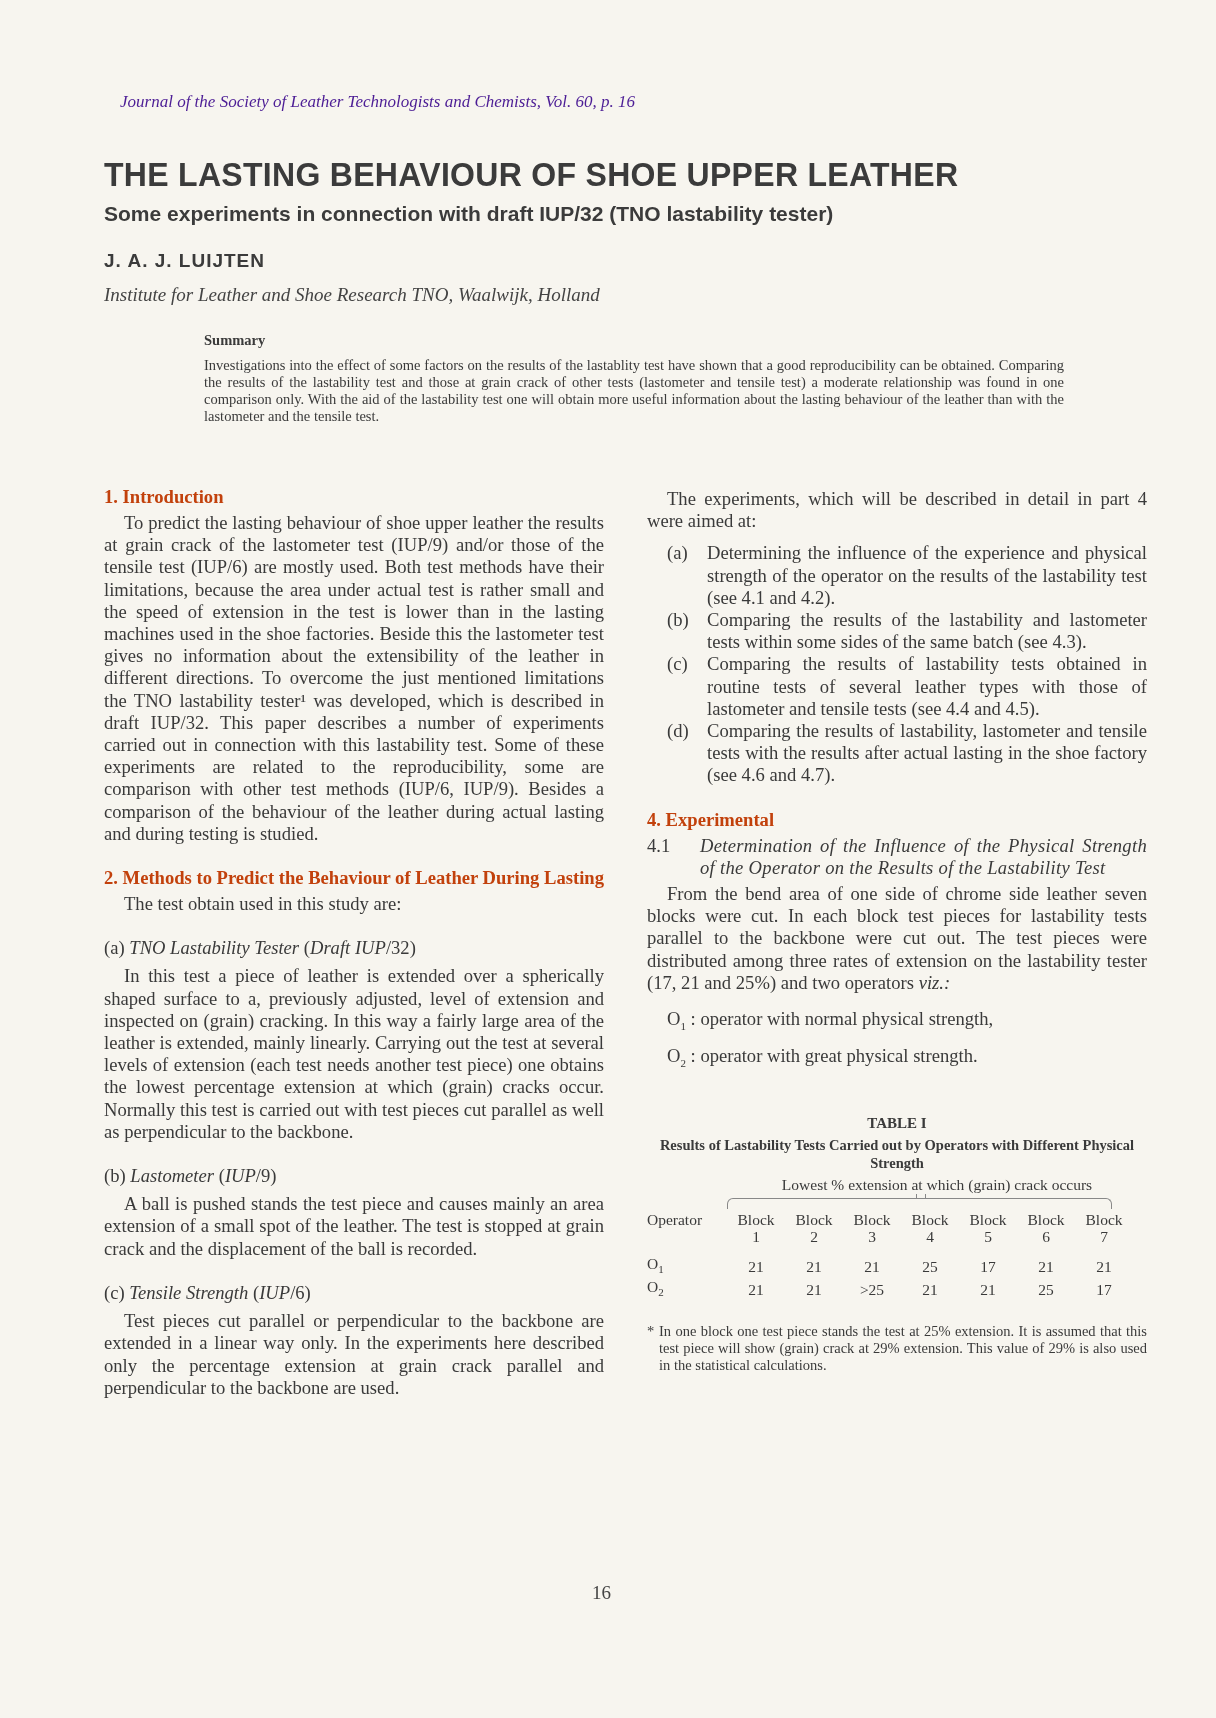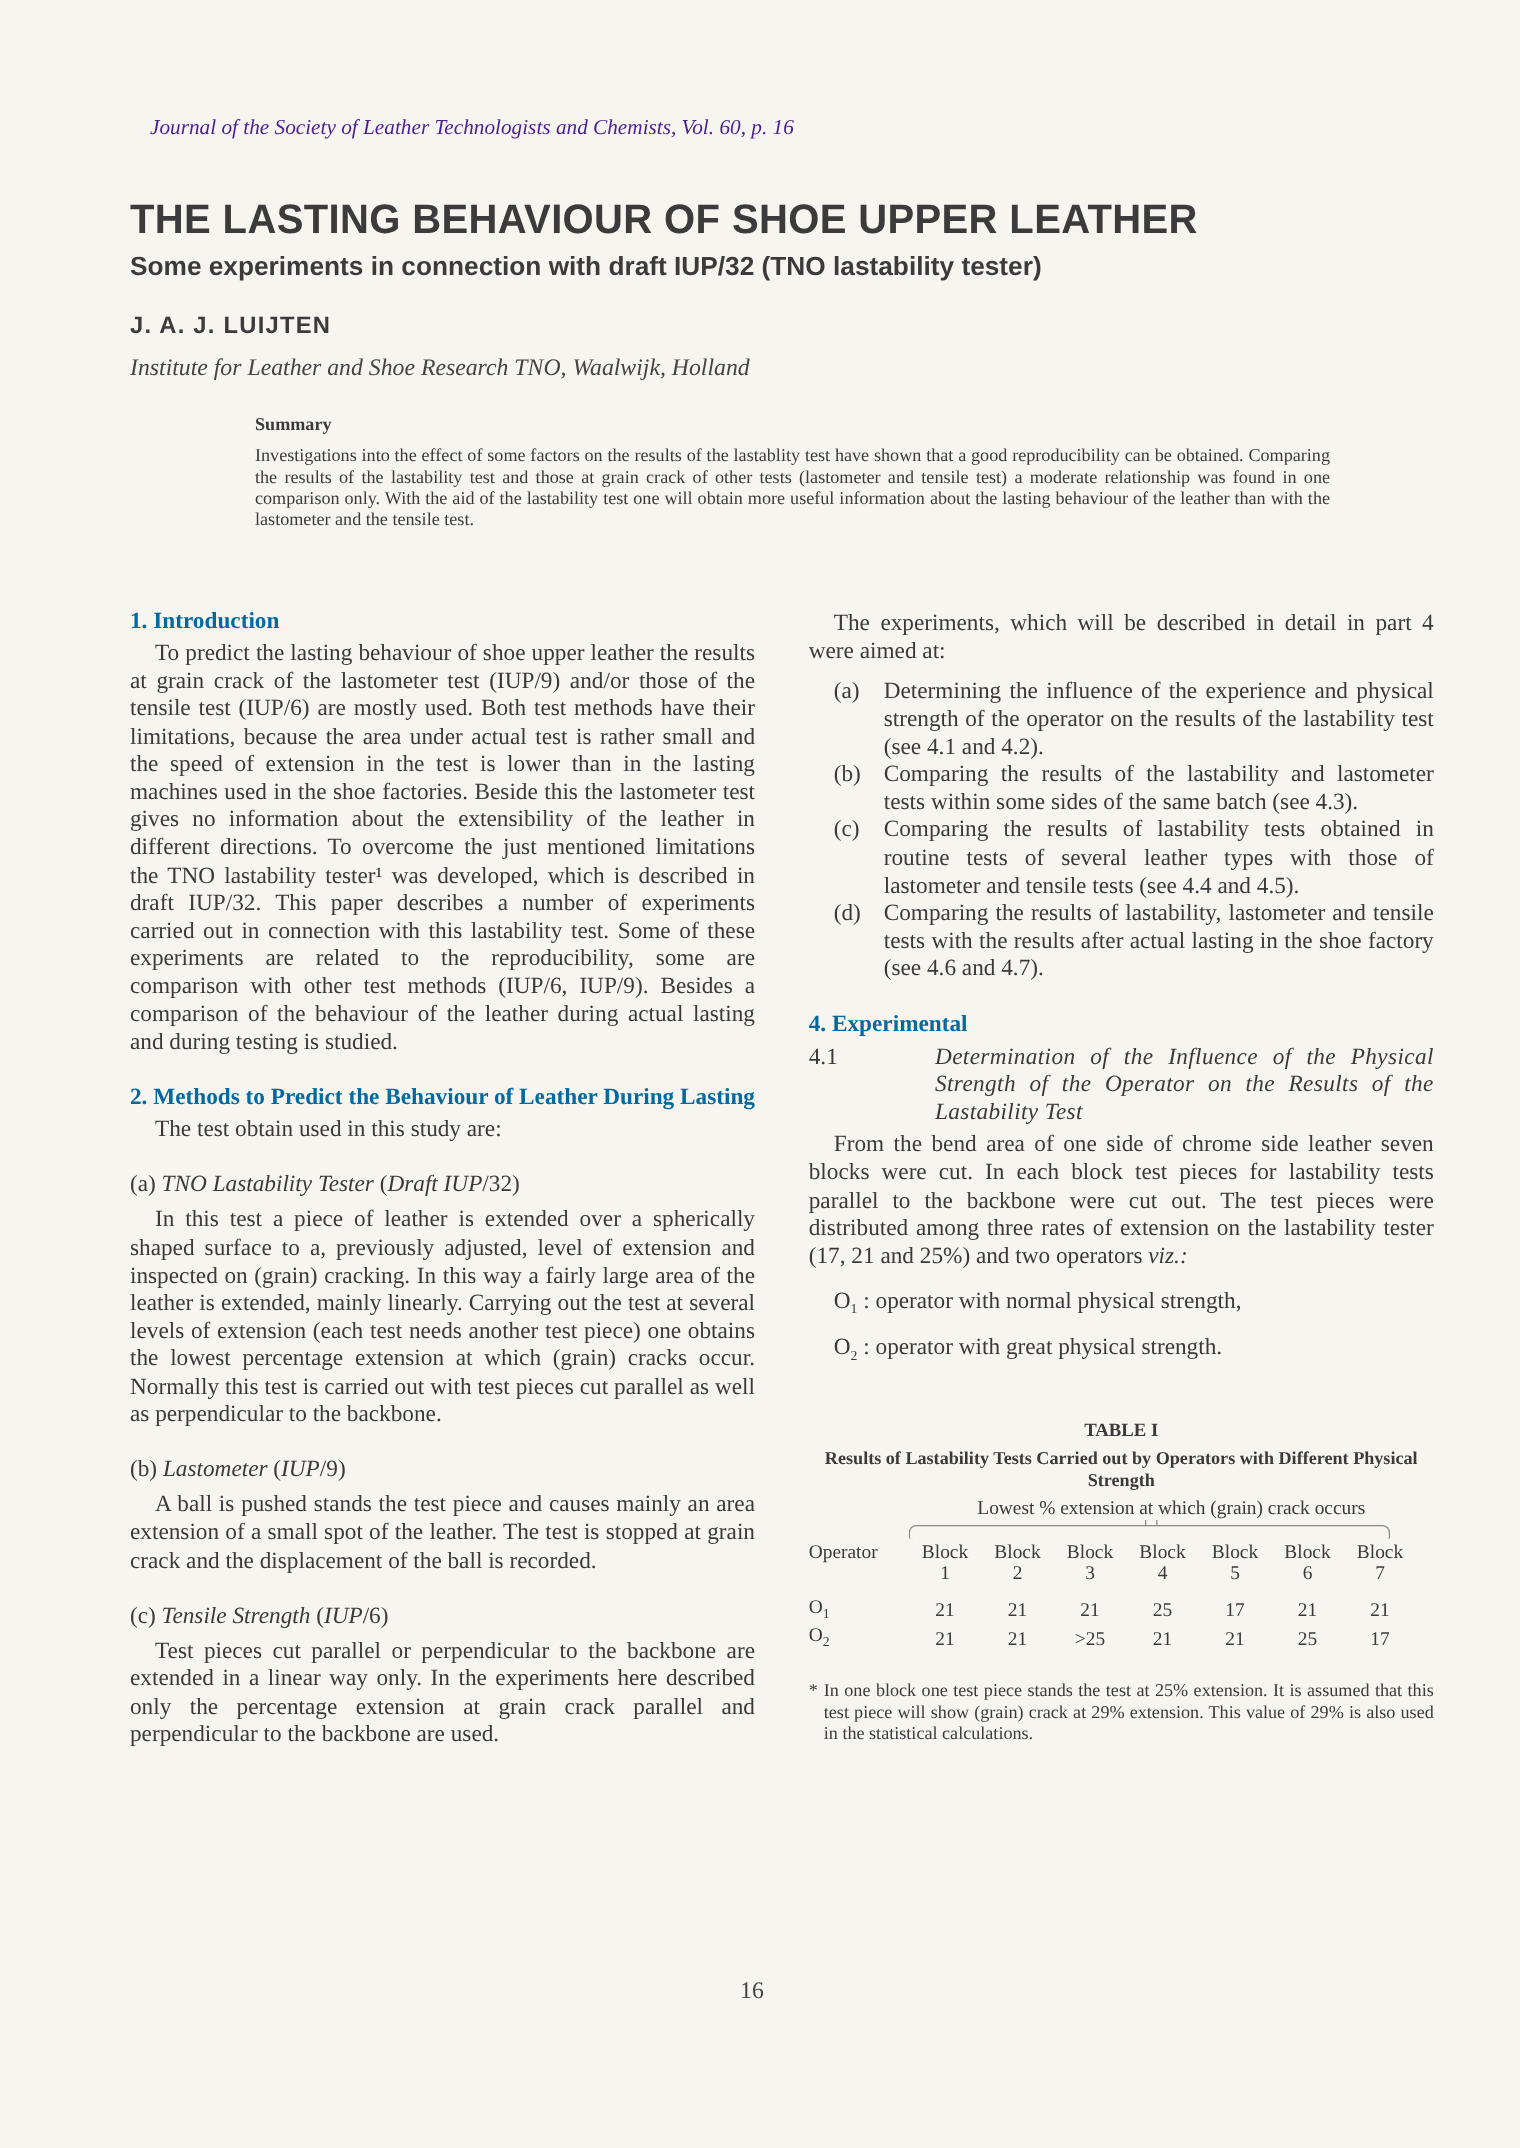--- a/index.html
+++ b/index.html
@@ -47,7 +47,7 @@
   .col.right { left: 647px; top: 488px; }
   .col p { margin: 0; text-align: justify; }
   .indent { text-indent: 20px; }
-  h2 { font-size: 18.6px; font-weight: bold; margin: 0 0 4px 0; line-height: 22px; color: #0369a1; }
+  h2 { font-size: 18.6px; font-weight: bold; margin: 0 0 4px 0; line-height: 22px; color: #c2410c; }
   .subhead { margin: 0 0 6px 0; }
   .subhead i { font-style: italic; }
   .gap { height: 22px; }

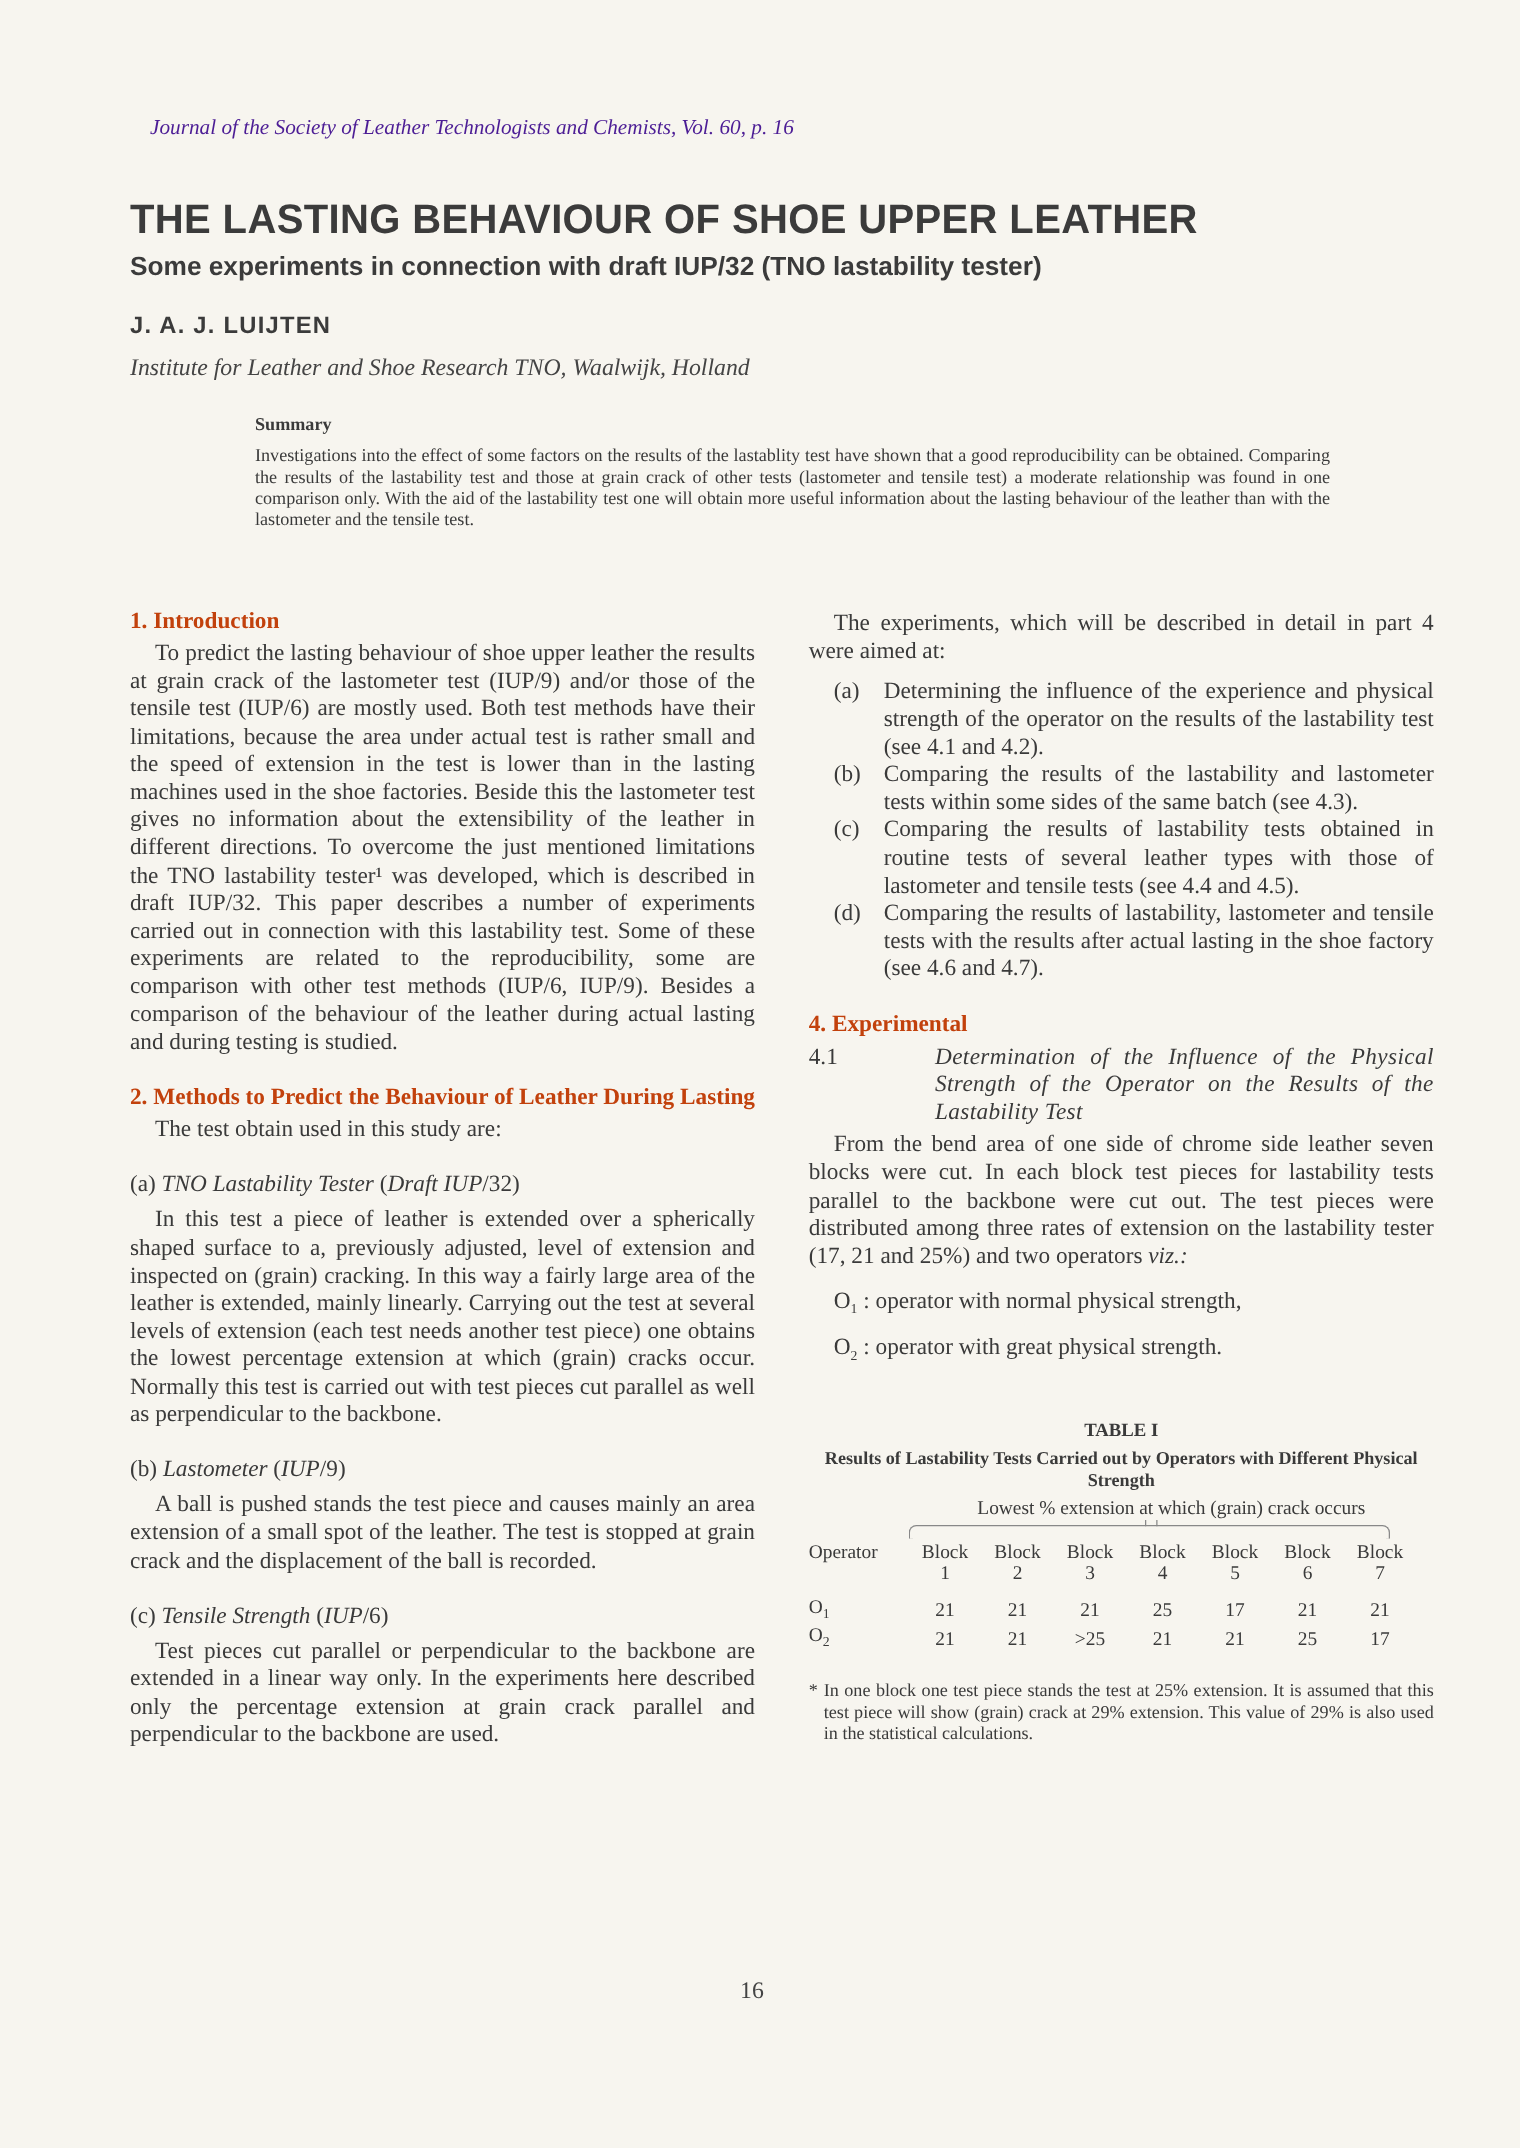--- a/index.html
+++ b/index.html
@@ -57,7 +57,7 @@
   ol.aims .mk { width: 40px; flex: 0 0 40px; padding-left: 20px; }
   ol.aims .tx { flex: 1; text-align: justify; }
 
-  .numhead { display: flex; font-style: italic; margin-bottom: 4px; gap: 48px; }
+  .numhead { display: flex; font-style: italic; margin-bottom: 4px; }
   .numhead .n { flex: 0 0 53px; font-style: normal; }
   .numhead .t { flex: 1; text-align: justify; letter-spacing: 0.3px; }
 

